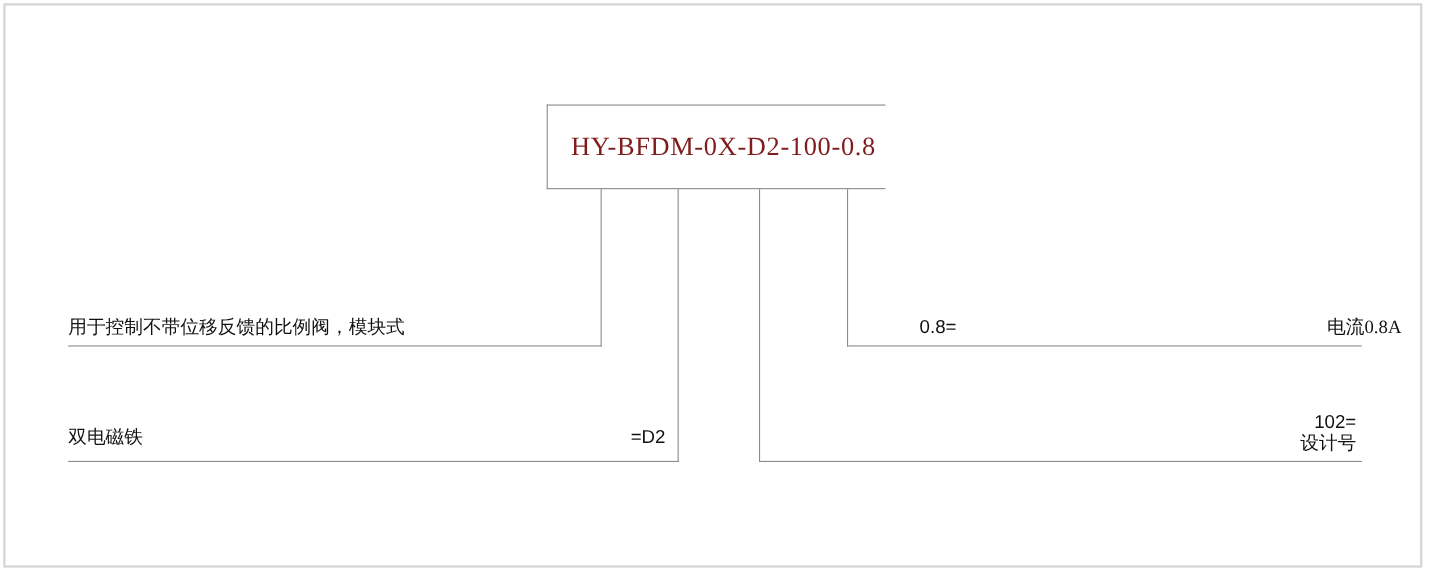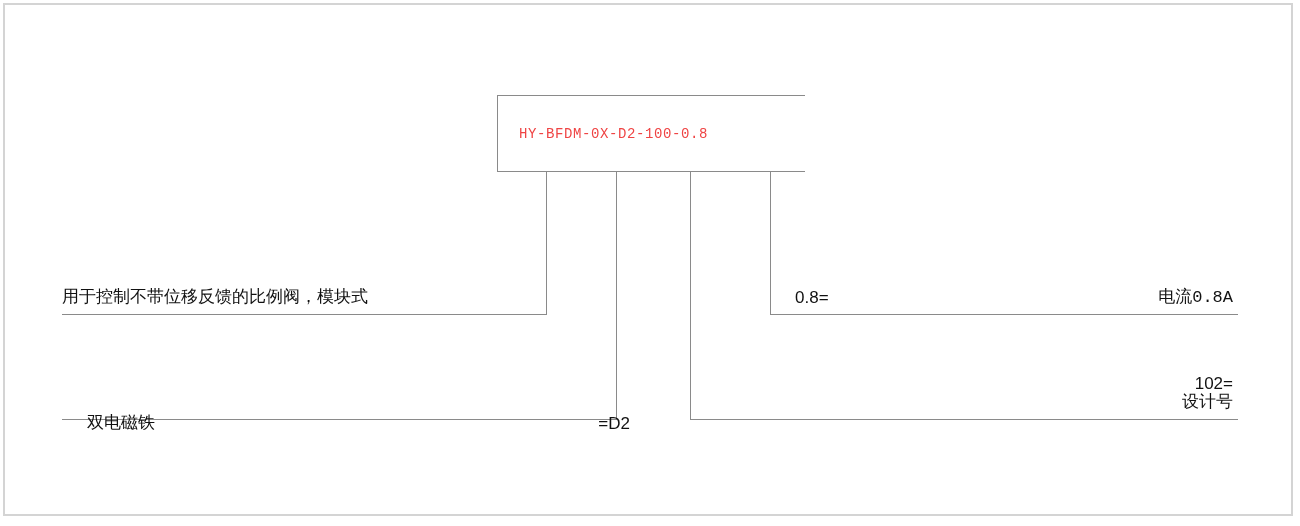--- a/index.html
+++ b/index.html
@@ -47,11 +47,11 @@
     left: 21px;
     top: 50%;
     transform: translateY(-50%);
-    font-size: 14px;
+    font-size: 24px;
     letter-spacing: 0.6px;
-    color: #ef4444;
+    color: #7f1d1d;
     white-space: nowrap;
-    font-family: Liberation Mono, monospace;
+    font-family: Liberation Serif, serif;
   }
 
   

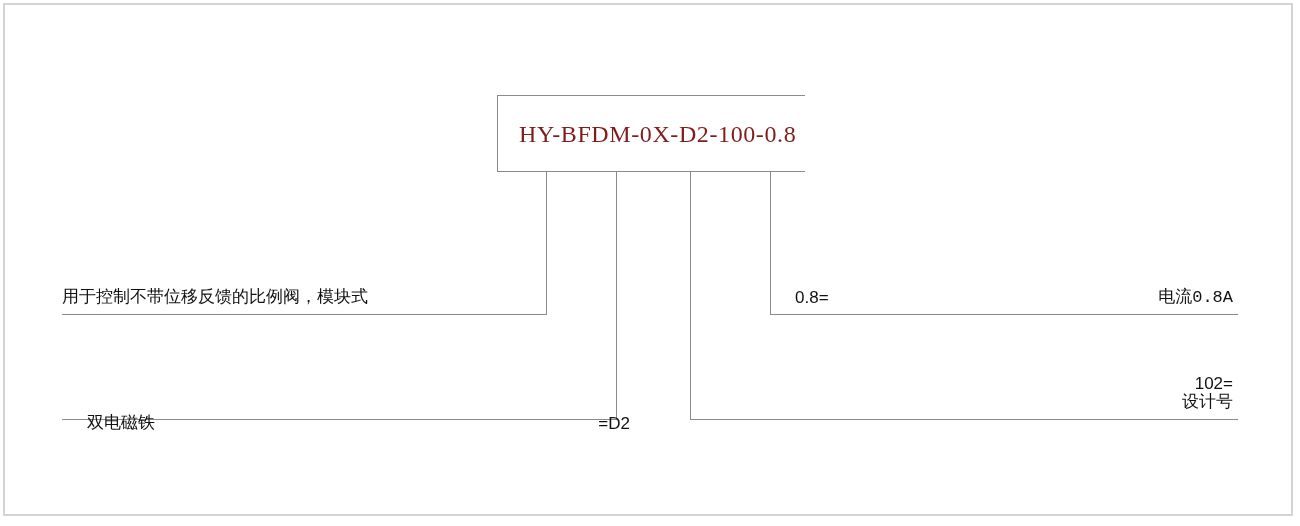--- a/index.html
+++ b/index.html
@@ -79,7 +79,7 @@
   }
   .callout .cl-left  { text-align: left; }
   .callout .cl-right { text-align: left; }
-  .cn { font-family: Liberation Mono, monospace; }
+  .cn { font-family: Liberation Serif, serif; }
 </style>
 </head>
 <body>

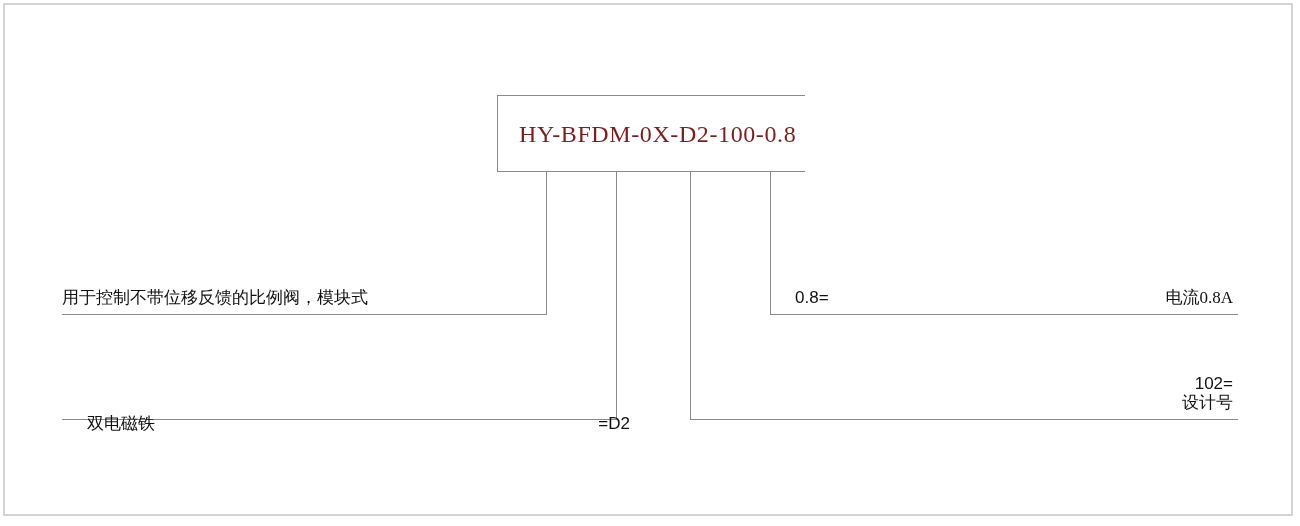--- a/index.html
+++ b/index.html
@@ -114,7 +114,7 @@
     <span class="cl-right">=D2</span>
   </div>
 
-  <div class="callout" style="left:795px; top:270px; width:438px; height:36px;">
+  <div class="callout" style="left:836px; top:270px; width:438px; height:36px;">
     <span class="cl-left">0.8=</span>
     <span class="cl-right cn">电流0.8A</span>
   </div>

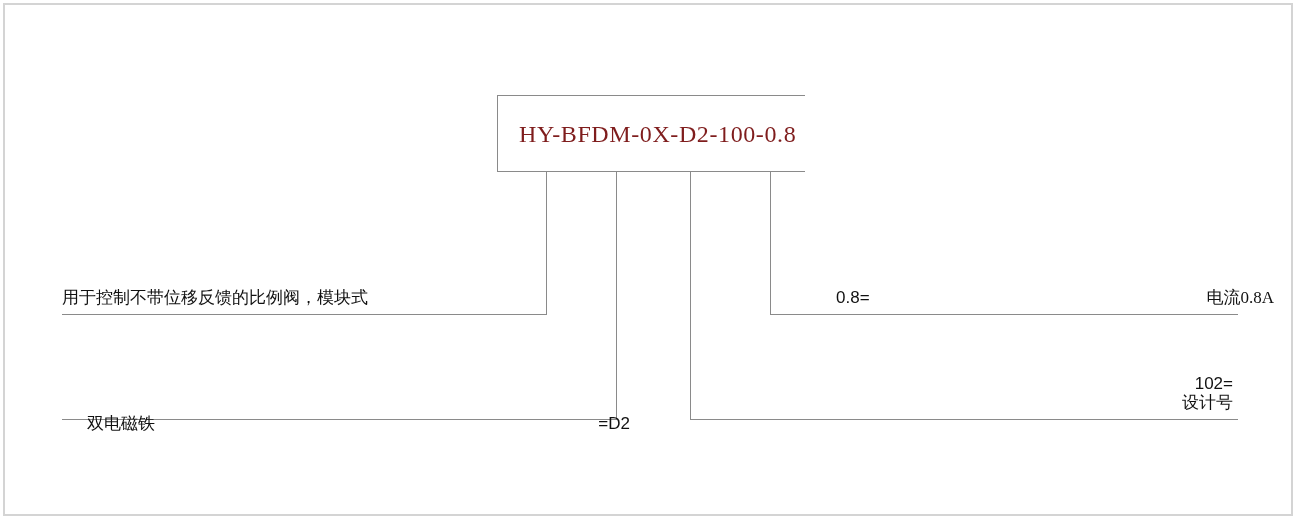--- a/index.html
+++ b/index.html
@@ -109,7 +109,7 @@
     <span class="cl-right"></span>
   </div>
 
-  <div class="callout" style="left:62px; top:396px; width:543px; height:36px;margin-left:25px;">
+  <div class="callout" style="left:62px; top:370px; width:543px; height:36px;">
     <span class="cl-left cn">双电磁铁</span>
     <span class="cl-right">=D2</span>
   </div>

